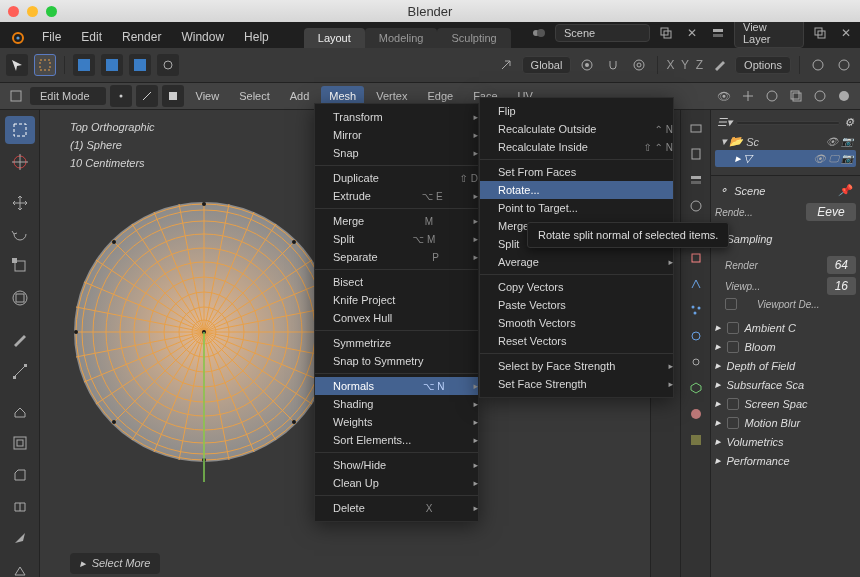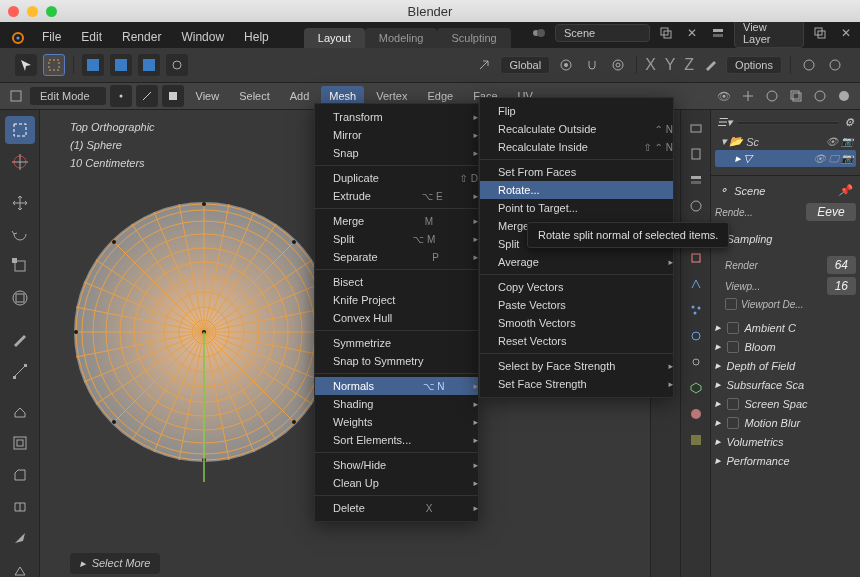--- a/index.html
+++ b/index.html
@@ -17,7 +17,7 @@
   .menubar .right { margin-left:auto; display:flex; align-items:center; gap:6px; }
   .pill { background:#2b2b2b; border:1px solid #3d3d3d; border-radius:4px; padding:2px 8px; font-size:11px; }
   .iconbtn { width:20px; height:20px; display:flex; align-items:center; justify-content:center; color:#aaa; }
-  .toolbar2 { height:35px; background:#393939; border-bottom:1px solid #222; display:flex; align-items:center; padding:0 15px; gap:6px; }
+  .toolbar2 { height:35px; background:#393939; border-bottom:1px solid #222; display:flex; align-items:center; padding:0 6px; gap:6px; }
   .tb-ico { width:22px; height:22px; display:flex; align-items:center; justify-content:center; background:#2b2b2b; border-radius:3px; }
   .tb-ico.selected { background:#4a4a4a; border:1px solid #5a7bc2; }
   .divider { width:1px; height:18px; background:#2a2a2a; margin:0 2px; }

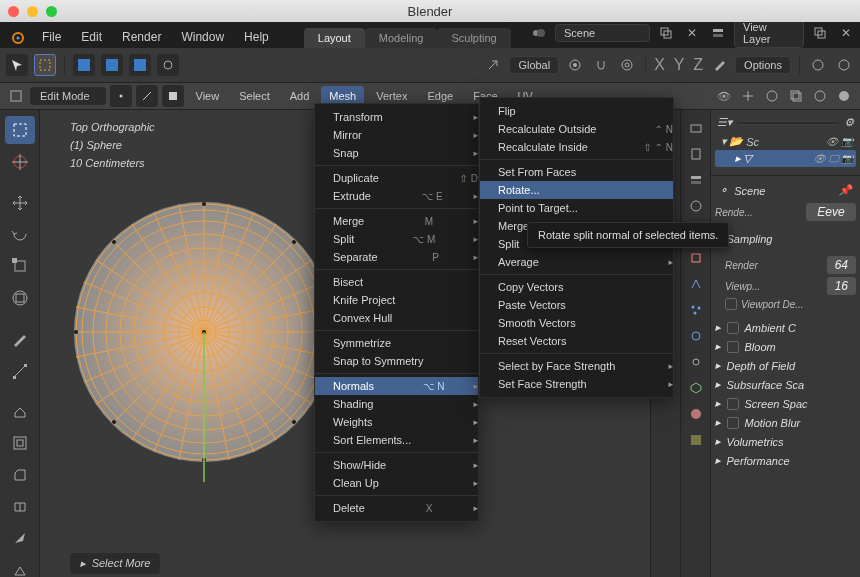--- a/index.html
+++ b/index.html
@@ -177,7 +177,7 @@
       </svg>
     </div>
   <div class="divider"></div>
-  <span style="font-size:16px;color:#999">X&nbsp;&nbsp;Y&nbsp;&nbsp;Z</span>
+  <span style="font-size:12px;color:#999">X&nbsp;&nbsp;Y&nbsp;&nbsp;Z</span>
   <div class="iconbtn">
       <svg width="12" height="12">
         <path d="M2 10L10 2L12 4L4 12z" fill="#aaa"></path>

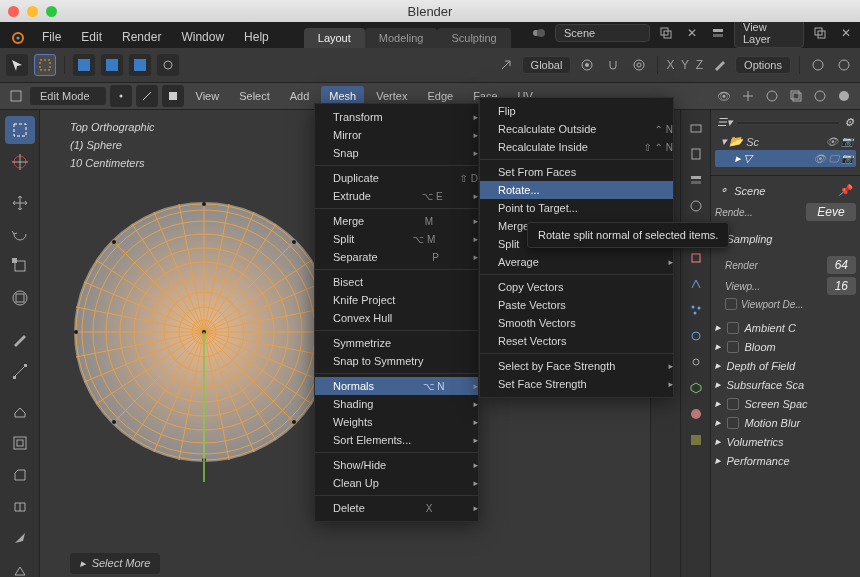--- a/index.html
+++ b/index.html
@@ -42,7 +42,7 @@
   .eye { font-size:10px; color:#aaa; }
   .prop-section { padding:5px 4px; }
   .prop-head { font-size:11px; padding:3px 4px; display:flex; align-items:center; gap:6px; color:#ddd; }
-  .prop-field { display:flex; align-items:center; gap:4px; margin:3px 0; }
+  .prop-field { display:flex; align-items:center; gap:20px; margin:3px 0; }
   .prop-field .label { color:#bbb; font-size:10px; flex:1; }
   .prop-field .val { background:#545454; border-radius:3px; padding:2px 8px; font-size:12px; color:#eee; min-width:28px; text-align:center; }
   .chk { width:12px; height:12px; border:1px solid #666; border-radius:2px; display:inline-block; }

